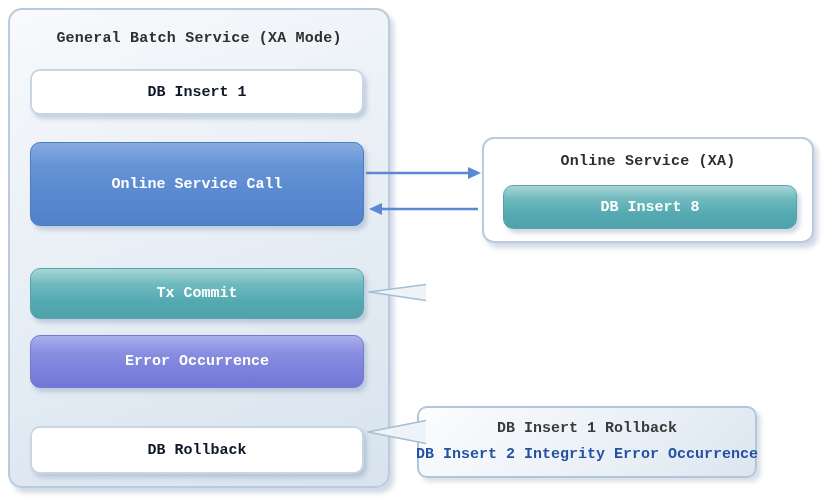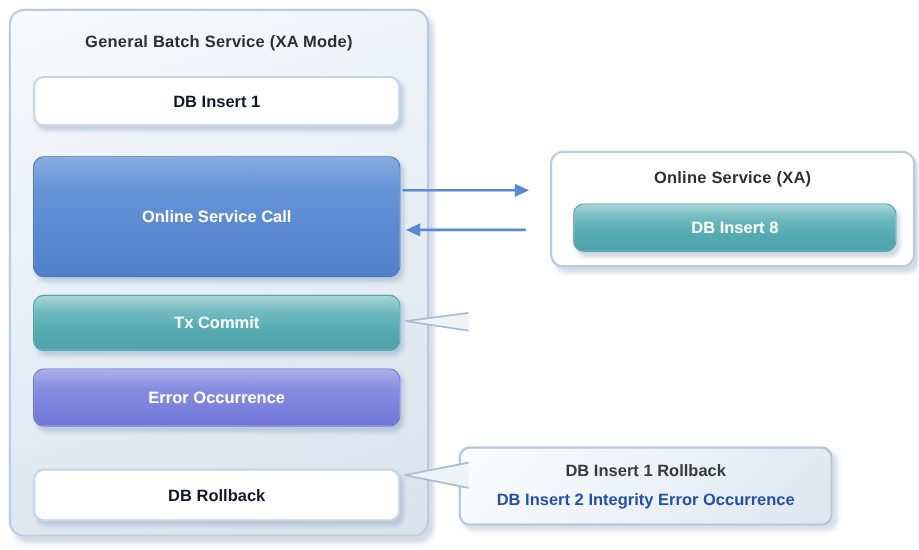--- a/index.html
+++ b/index.html
@@ -8,7 +8,7 @@
     width: 835px;
     height: 500px;
     background: #ffffff;
-    font-family: Liberation Sans, sans-serif;
+    font-family: Liberation Mono, monospace;
     overflow: hidden;
   }
   .panel {

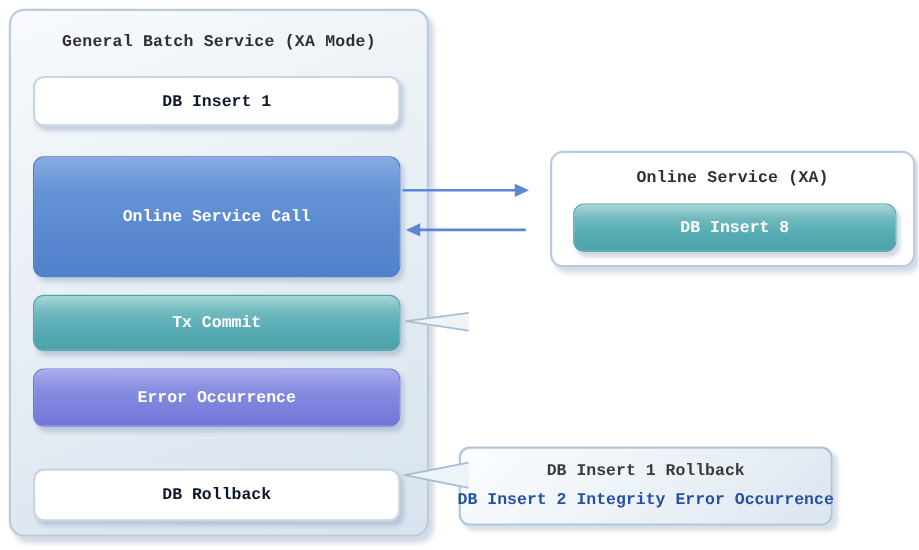--- a/index.html
+++ b/index.html
@@ -108,7 +108,7 @@
     <div class="box box-white" style="left:20px; top:416px; width:334px; height:48px;">DB Rollback</div>
   </div>
 
-  <div class="panel panel-white" style="left:500px; top:137px; width:332px; height:106px;">
+  <div class="panel panel-white" style="left:482px; top:137px; width:332px; height:106px;">
     <div class="panel-title" style="top:14px;">Online Service (XA)</div>
 
     <div class="box box-teal" style="left:19px; top:46px; width:294px; height:44px;">DB Insert 8</div>

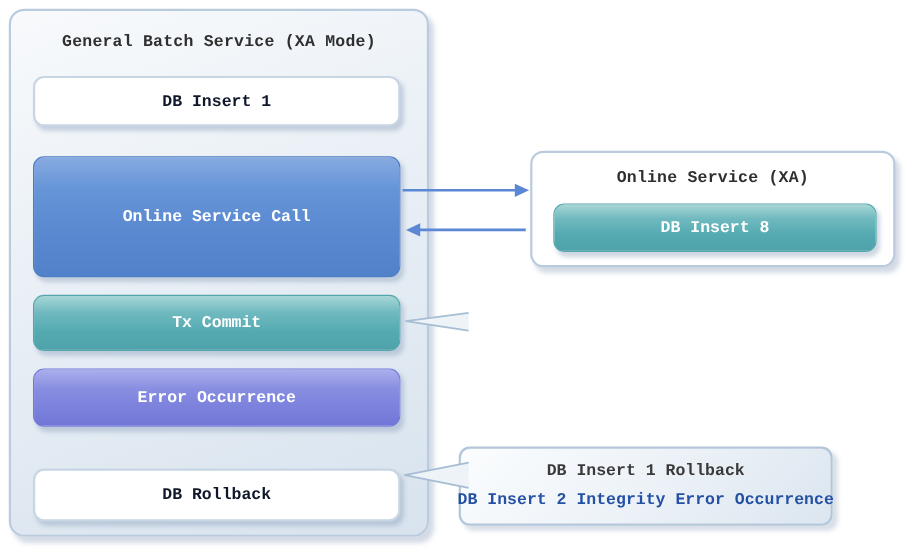--- a/index.html
+++ b/index.html
@@ -99,7 +99,7 @@
 
     <div class="box box-white" style="left:20px; top:59px; width:334px; height:46px;">DB Insert 1</div>
 
-    <div class="box box-blue" style="left:20px; top:132px; width:334px; height:110px;">Online Service Call</div>
+    <div class="box box-blue" style="left:20px; top:132px; width:334px; height:84px;">Online Service Call</div>
 
     <div class="box box-teal" style="left:20px; top:258px; width:334px; height:51px;">Tx Commit</div>
 

